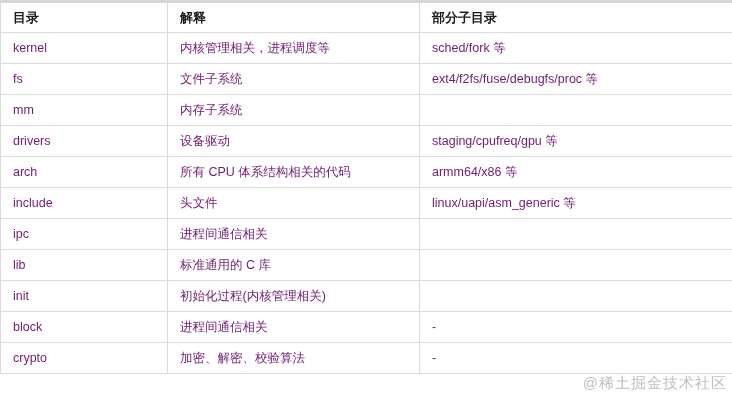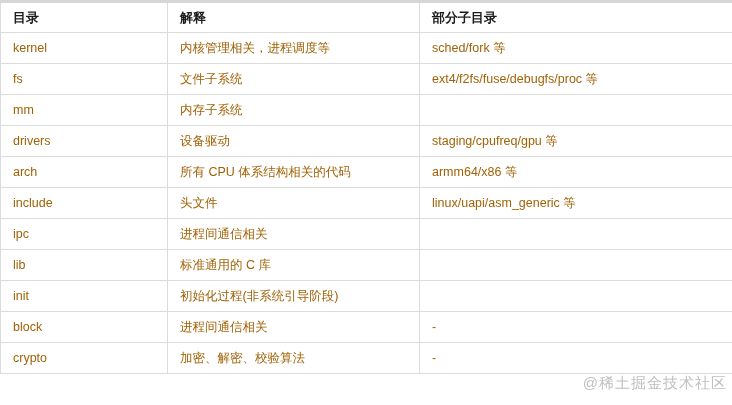--- a/index.html
+++ b/index.html
@@ -17,7 +17,7 @@
     padding:0 12px;
     height:30px;
     font-size:12.5px;
-    color:#a16207;
+    color:#701a75;
     text-align:left;
     vertical-align:middle;
     white-space:nowrap;

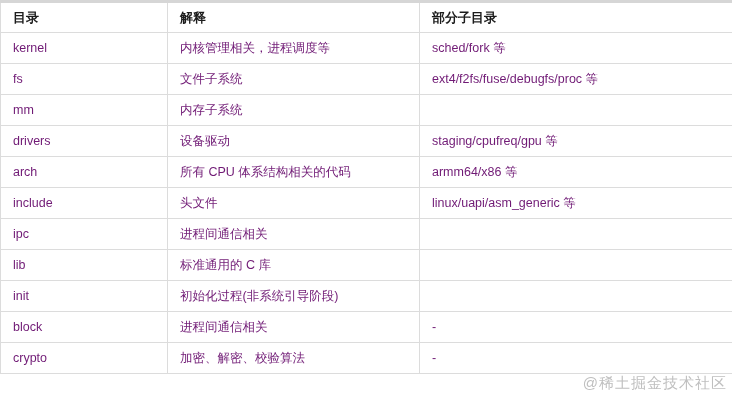--- a/index.html
+++ b/index.html
@@ -99,7 +99,7 @@
       </tr>
       <tr>
         <td>init</td>
-        <td>初始化过程(非系统引导阶段)</td>
+        <td>初始化过程(内核管理相关)</td>
         <td></td>
       </tr>
       <tr>

